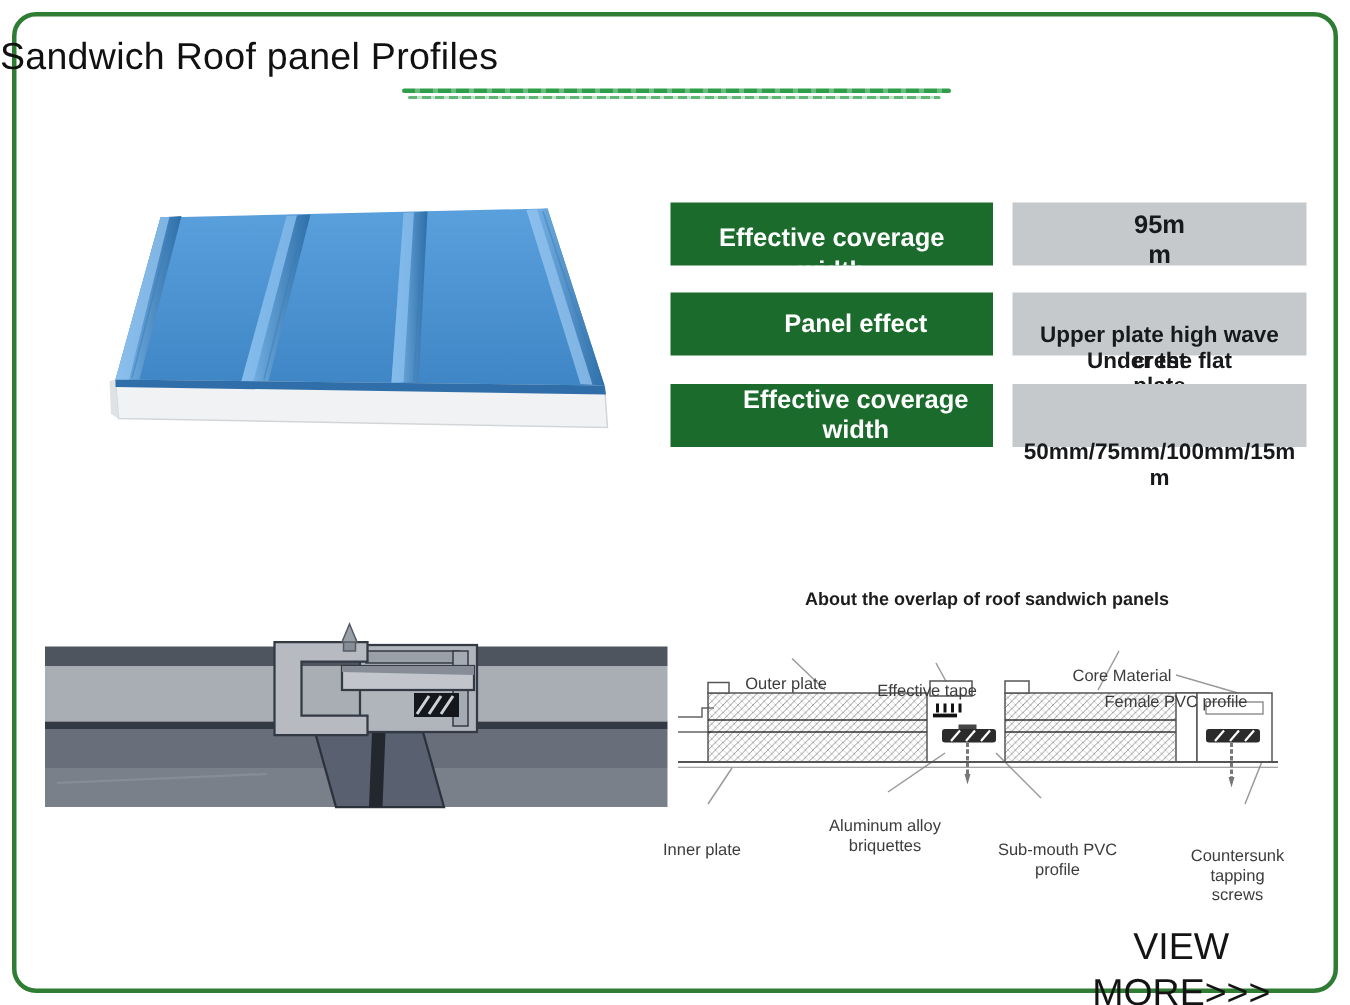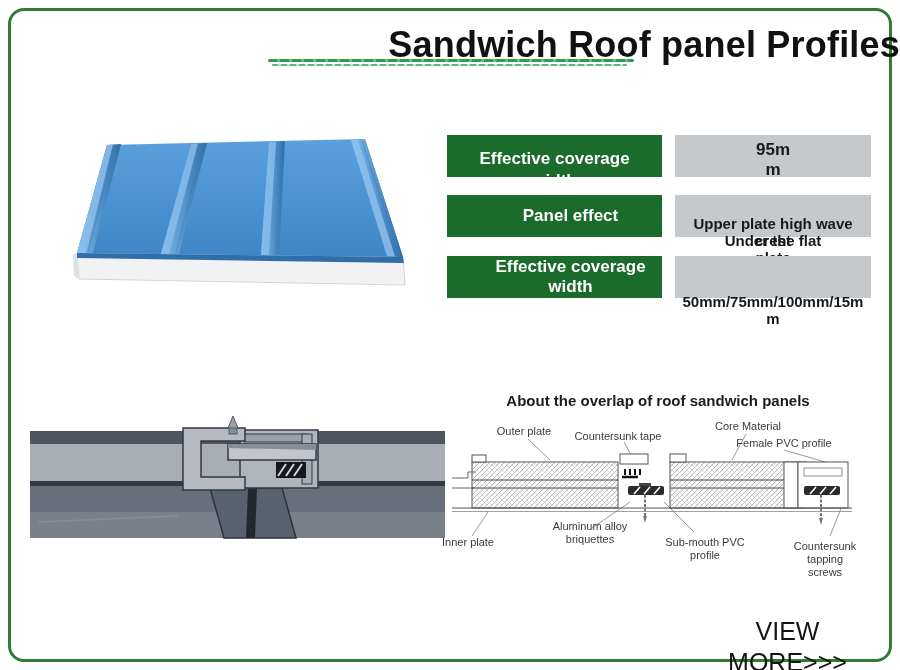--- a/index.html
+++ b/index.html
@@ -8,8 +8,8 @@
   .frame{position:absolute;inset:8px;border:3px solid #2e7d33;border-radius:16px;pointer-events:none;}
 
   
-  .title{position:absolute;top:24px;left:0;width:100%;text-align:right;
-         font-size:36px;font-weight:bold;letter-spacing:.2px;}
+  .title{position:absolute;top:24px;left:0;width:100%;text-align:left;
+         font-size:25px;font-weight:normal;letter-spacing:.2px;}
   .title-underline{position:absolute;left:268px;top:59px;width:366px;height:10px;}
   .title-underline .b1{height:3px;border-radius:2px;
      background:repeating-linear-gradient(90deg,#2f9e49 0 9px,#6bbc7e 9px 12px);}

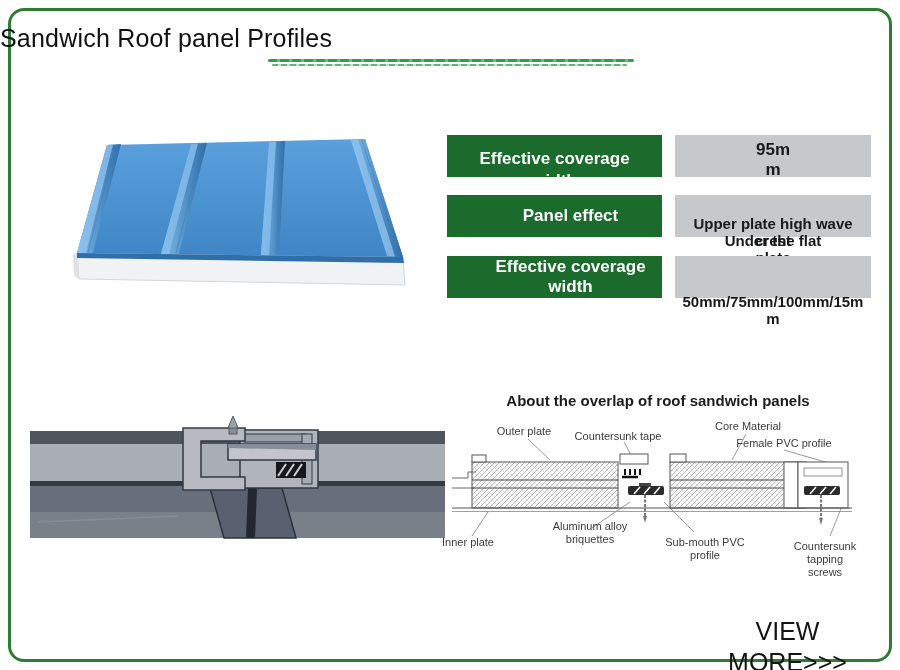--- a/index.html
+++ b/index.html
@@ -38,7 +38,7 @@
   .diagram{position:absolute;left:432px;top:390px;width:452px;height:182px;}
   .diagram svg{position:absolute;left:0;top:0;}
   .dg-title{position:absolute;top:2px;left:50%;transform:translateX(-50%);
-      font-size:15px;font-weight:bold;white-space:nowrap;color:#1c1c1c;}
+      font-size:12px;font-weight:bold;white-space:nowrap;color:#1c1c1c;}
   .dg-label{position:absolute;transform:translateX(-50%);font-size:11px;color:#3c3c3c;
       text-align:center;white-space:pre-line;line-height:13px;}
 

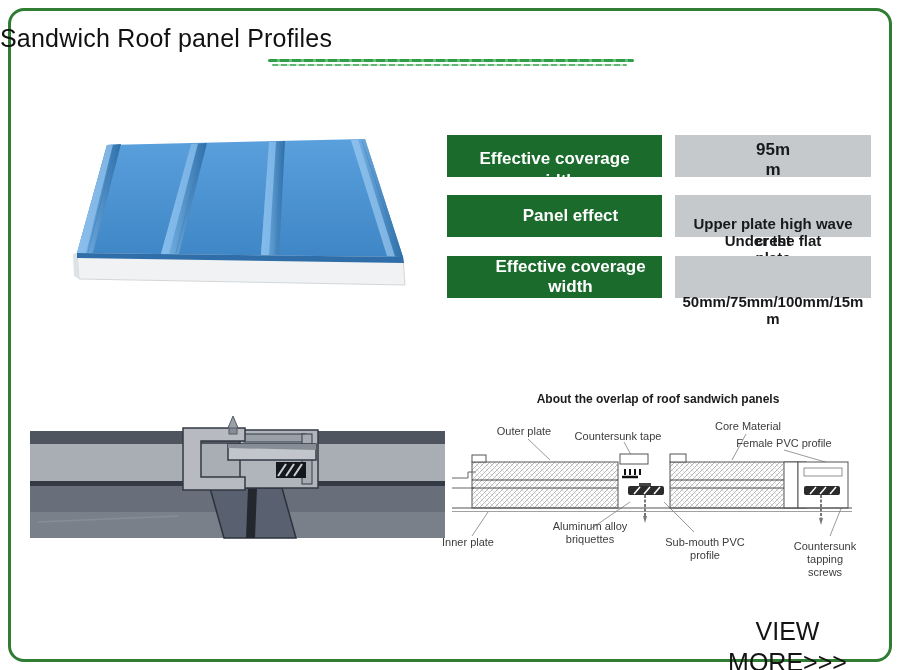--- a/index.html
+++ b/index.html
@@ -40,7 +40,7 @@
   .dg-title{position:absolute;top:2px;left:50%;transform:translateX(-50%);
       font-size:12px;font-weight:bold;white-space:nowrap;color:#1c1c1c;}
   .dg-label{position:absolute;transform:translateX(-50%);font-size:11px;color:#3c3c3c;
-      text-align:center;white-space:pre-line;line-height:13px;}
+      text-align:center;white-space:pre-line;line-height:13px;margin-top:25px;}
 
   
   .view-more{position:absolute;left:700px;top:616px;width:175px;text-align:center;

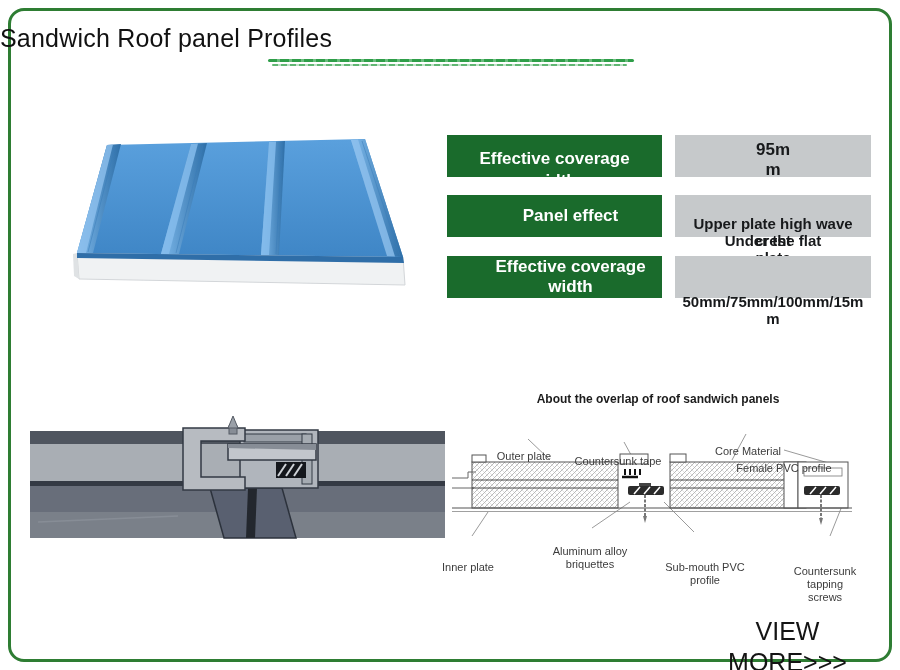--- a/index.html
+++ b/index.html
@@ -218,7 +218,7 @@
 
     <div class="dg-title">About the overlap of roof sandwich panels</div>
     <div class="dg-label" style="left:92px;top:35px">Outer plate</div>
-    <div class="dg-label" style="left:186px;top:40px">Countersunk tape</div>
+    <div class="dg-label" style="left:186px;top:40px">Effective tape</div>
     <div class="dg-label" style="left:316px;top:30px">Core Material</div>
     <div class="dg-label" style="left:352px;top:47px">Female PVC profile</div>
     <div class="dg-label" style="left:36px;top:146px">Inner plate</div>

